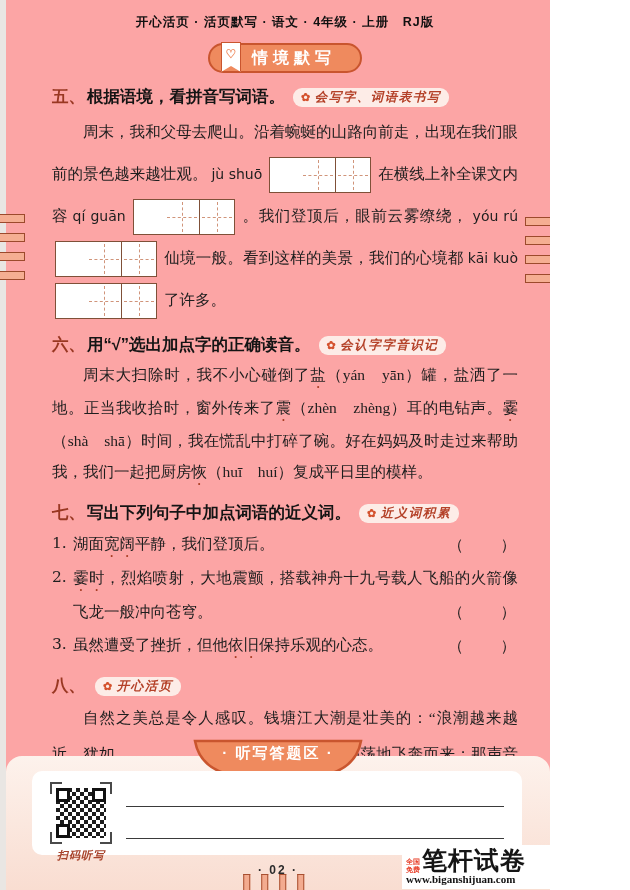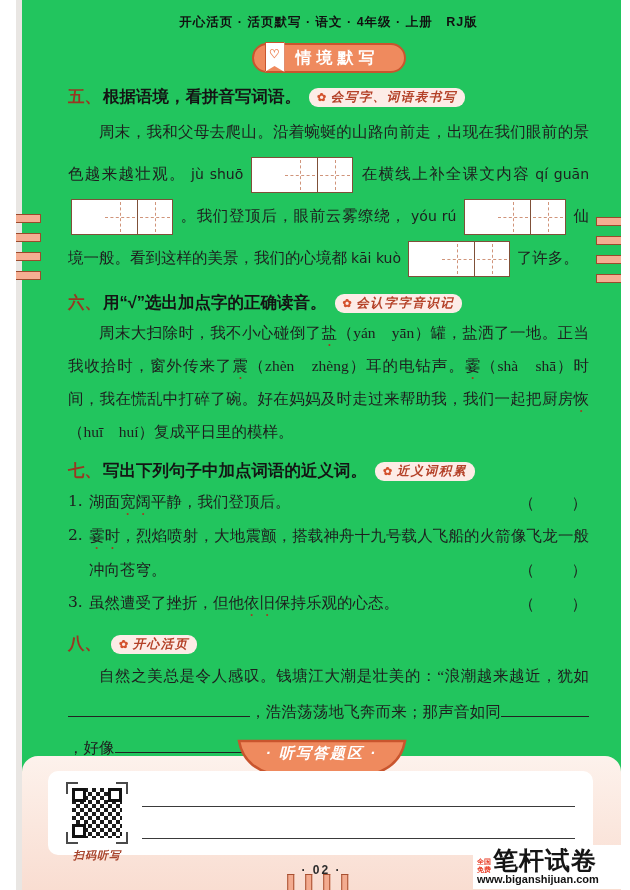--- a/index.html
+++ b/index.html
@@ -3,8 +3,8 @@
 <meta charset="utf-8">
 <style>
   html,body { margin:0; padding:0; background:#fff; }
-  .page { position:relative; width:605px; height:890px; background:#22c55e; overflow:hidden;
-          font-family:"Liberation Serif","DejaVu Serif",serif; color:#1e1e1e;margin-left:16px; }
+  .page { position:relative; width:550px; height:890px; background:#fca5a5; overflow:hidden;
+          font-family:"Liberation Serif","DejaVu Serif",serif; color:#1e1e1e; }
   .scan-strip { position:absolute; left:0; top:0; width:6px; height:100%; background:#e9e6e3; }
 
   .content { position:absolute; left:52px; right:32px; top:0; }

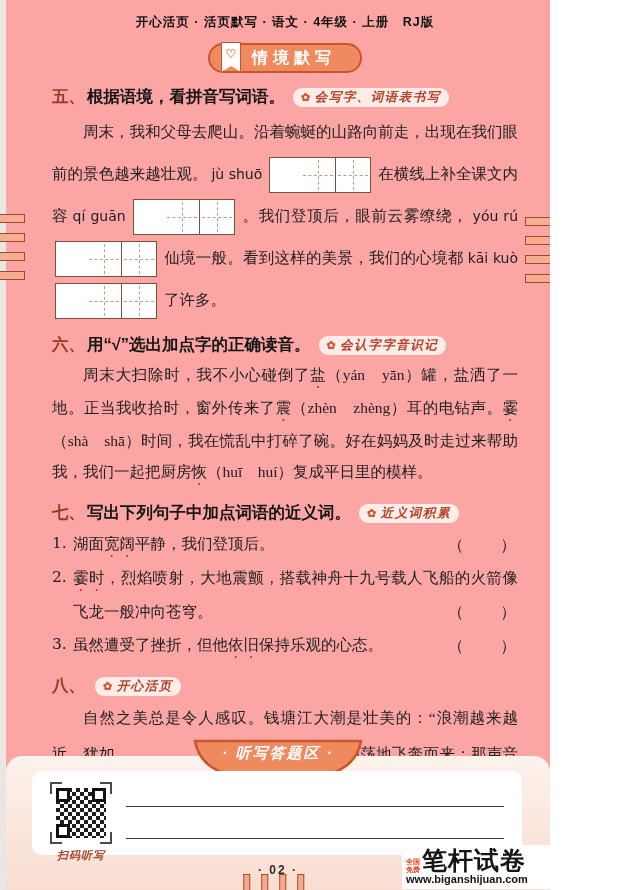--- a/index.html
+++ b/index.html
@@ -63,7 +63,7 @@
   .banner { position:absolute; left:50%; transform:translateX(-50%); top:-17px; width:172px; height:42px; }
   .banner svg { display:block; }
   .banner-label { position:absolute; left:0; right:0; top:5px; text-align:center; color:#fff;
-                  font-family:"Liberation Sans",sans-serif; font-weight:bold; font-size:15px; letter-spacing:2px;font-style:italic; }
+                  font-family:"Liberation Sans",sans-serif; font-weight:bold; font-size:15px; letter-spacing:2px; }
   .inner-white { position:absolute; left:26px; right:28px; top:15px; height:84px; background:#fff; border-radius:10px; }
 
   .qr-wrap { position:absolute; left:40px; top:26px; width:70px; text-align:center; }

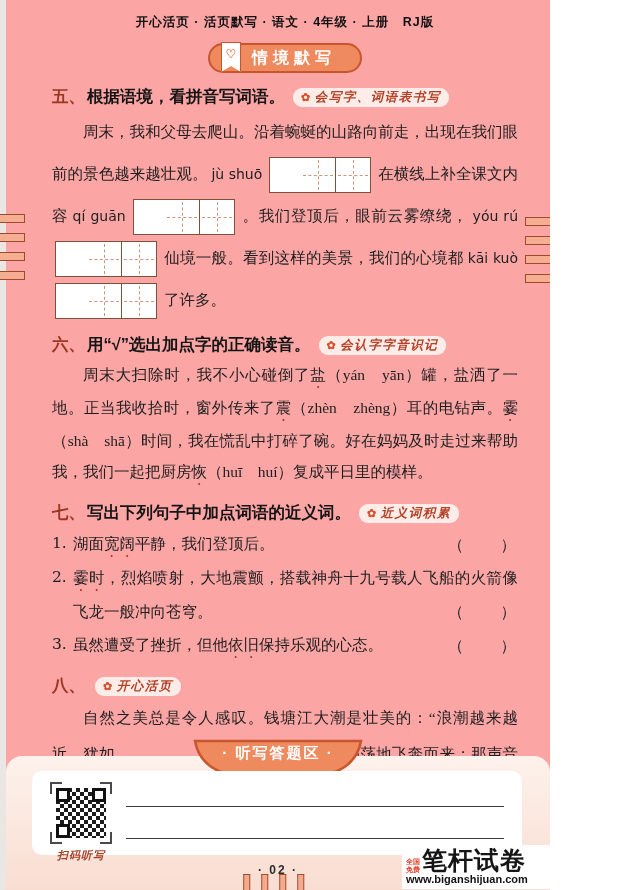--- a/index.html
+++ b/index.html
@@ -94,7 +94,7 @@
               font-weight:bold; word-break:break-all; }
   .wm-brand { font-size:25px; font-weight:bold; line-height:25px; letter-spacing:1px; color:#151515;
               font-family:"Liberation Serif",serif; }
-  .wm-url { font-family:Liberation Sans, sans-serif; font-size:11px; font-weight:bold; color:#111; line-height:13px; }
+  .wm-url { font-family:Liberation Serif, serif; font-size:11px; font-weight:bold; color:#111; line-height:13px; }
 </style>
 </head>
 <body>

